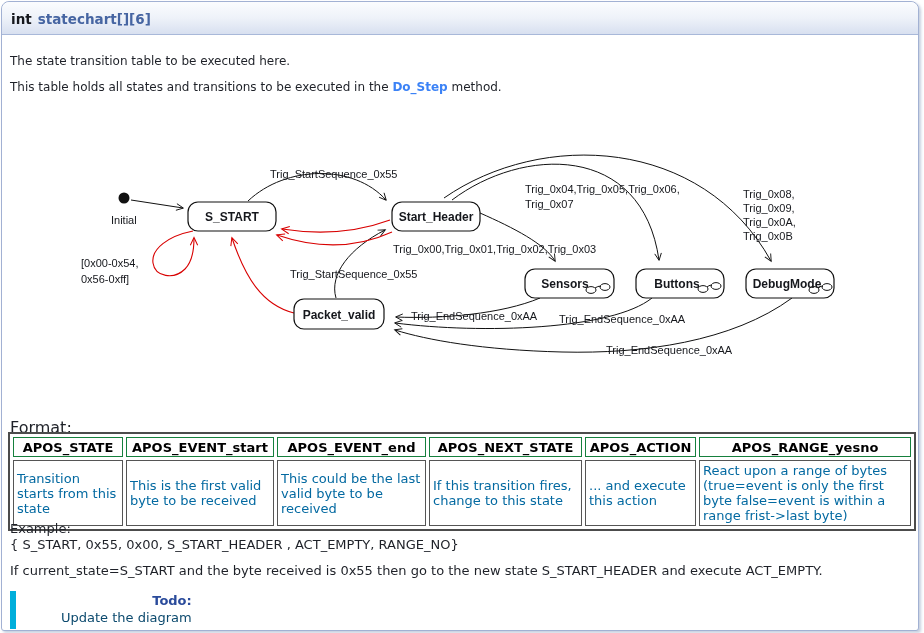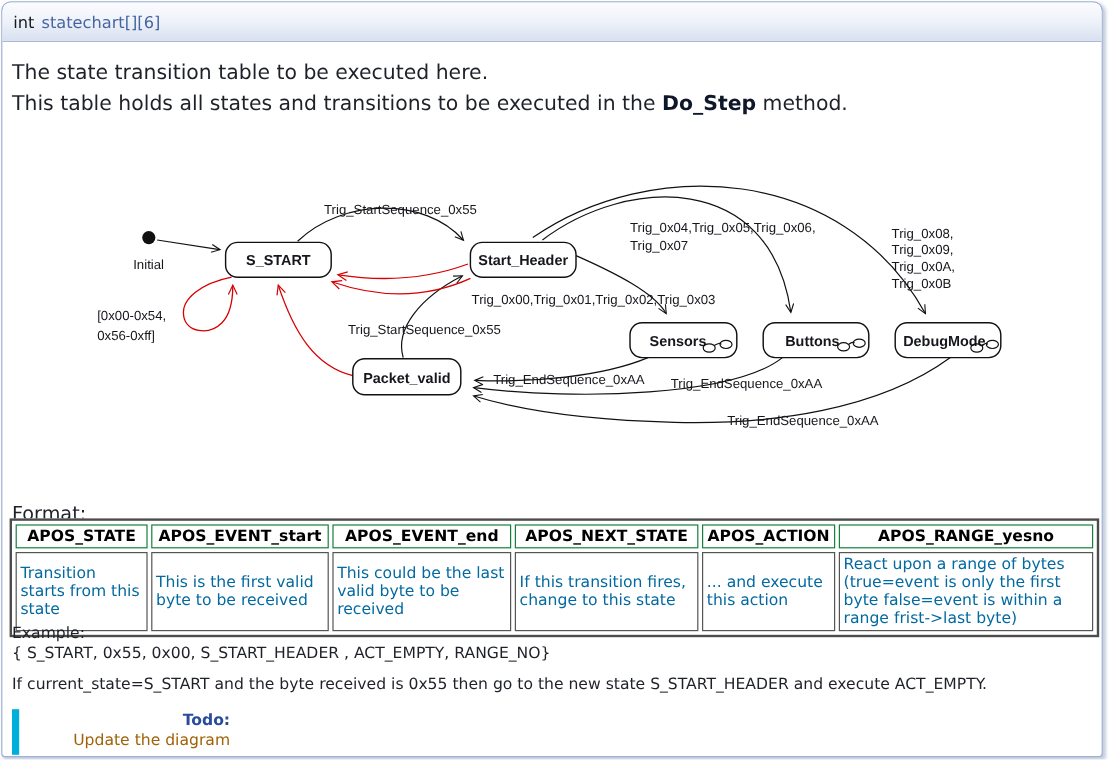--- a/index.html
+++ b/index.html
@@ -9,7 +9,7 @@
   .titlebar{position:absolute;left:0;top:0;right:0;height:33px;border-bottom:1px solid #A8B8D9;
             border-radius:8px 8px 0 0;
             background:linear-gradient(to bottom,#FBFCFE 0%,#EEF2F9 50%,#D8E0F0 100%);
-            font-size:13.5px;font-weight:normal;line-height:34px;padding-left:9px;box-sizing:border-box;}
+            font-size:13.5px;font-weight:bold;line-height:34px;padding-left:9px;box-sizing:border-box;}
   .kw{color:#16181d;margin-right:6px;}
   .mname{color:#4665A2;}
   .para{position:absolute;left:8px;font-size:17px;line-height:16px;white-space:nowrap;}

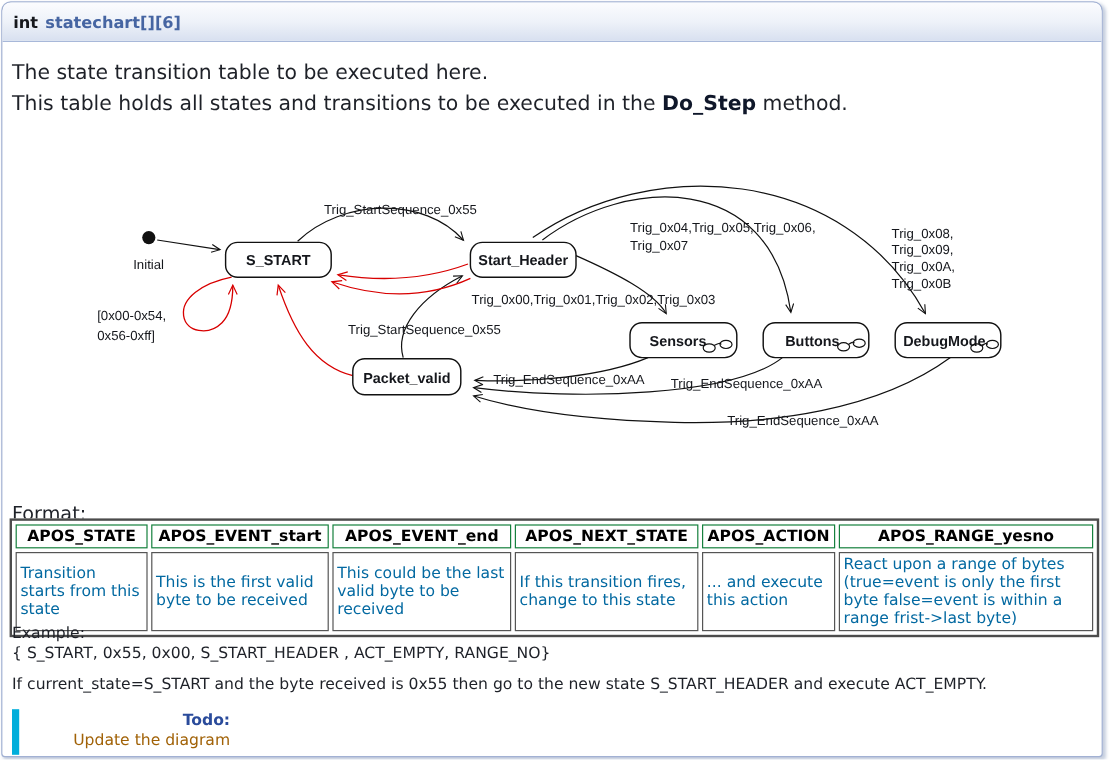--- a/index.html
+++ b/index.html
@@ -12,7 +12,7 @@
             font-size:13.5px;font-weight:bold;line-height:34px;padding-left:9px;box-sizing:border-box;}
   .kw{color:#16181d;margin-right:6px;}
   .mname{color:#4665A2;}
-  .para{position:absolute;left:8px;font-size:17px;line-height:16px;white-space:nowrap;}
+  .para{position:absolute;left:8px;font-size:12px;line-height:16px;white-space:nowrap;}
   .p1{top:51px;}
   .p2{top:77px;}
   .doclink{color:#0f172a;font-weight:bold;cursor:pointer;text-align:center;}

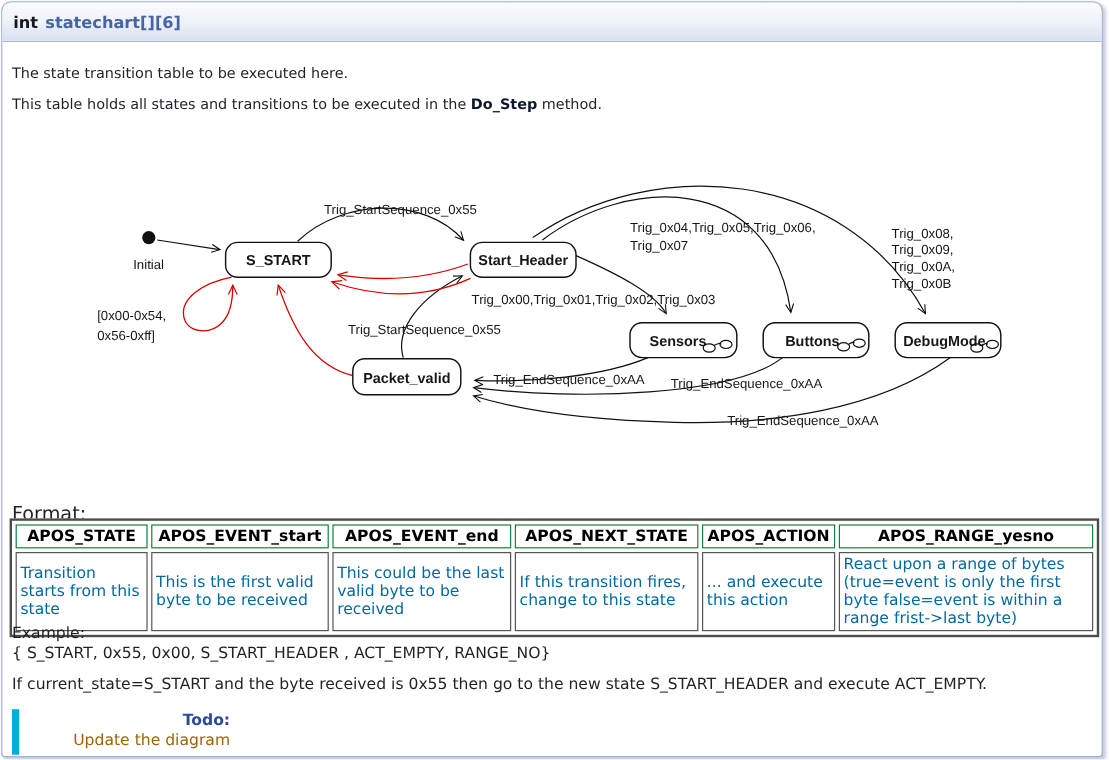--- a/index.html
+++ b/index.html
@@ -15,7 +15,7 @@
   .para{position:absolute;left:8px;font-size:12px;line-height:16px;white-space:nowrap;}
   .p1{top:51px;}
   .p2{top:77px;}
-  .doclink{color:#0f172a;font-weight:bold;cursor:pointer;text-align:center;}
+  .doclink{color:#3b82f6;font-weight:bold;cursor:pointer;text-align:center;}
   .diagram{position:absolute;left:0;top:95px;}
   .dlabel{font:11px "Liberation Sans",sans-serif;fill:#15171c;}
   .dnode{font:bold 12px "Liberation Sans",sans-serif;fill:#15171c;}

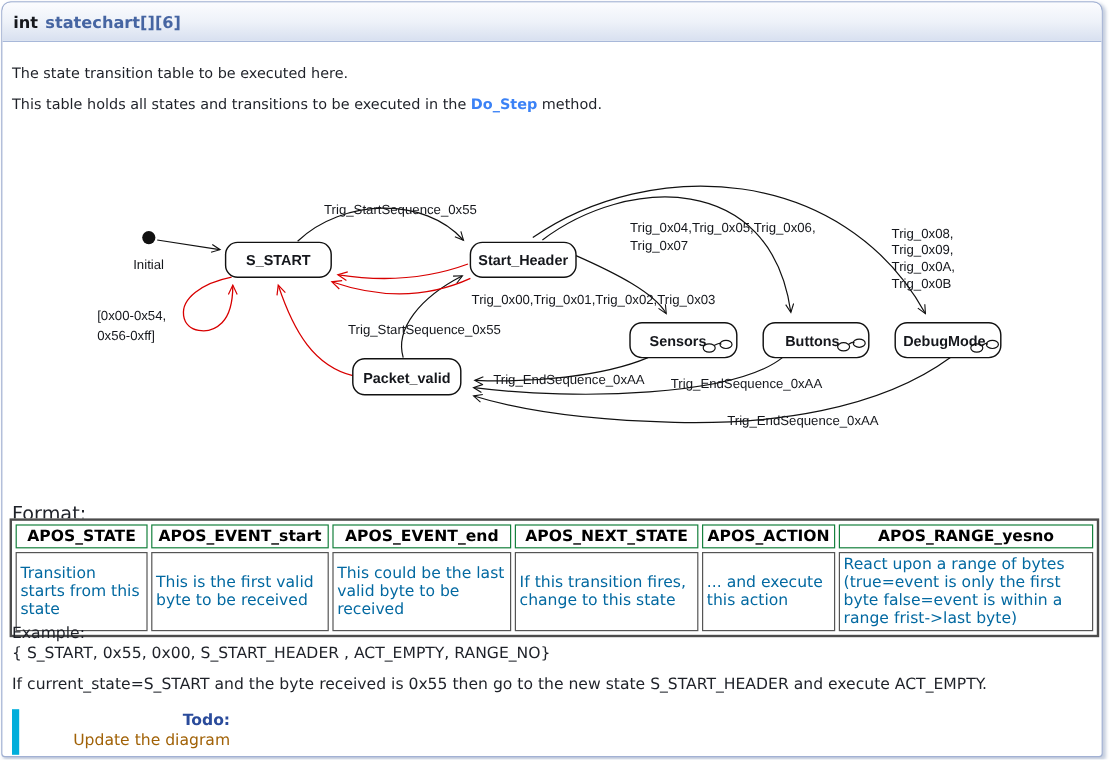--- a/index.html
+++ b/index.html
@@ -28,7 +28,7 @@
   .explanation{position:absolute;left:8px;top:561px;font-size:13px;white-space:nowrap;}
   .todo{position:absolute;left:8px;top:589px;border-left:6px solid #00AEDB;padding:2px 0 4px 5px;min-height:24px;text-align:right;}
   .todo-title{font-size:13px;font-weight:bold;color:#2A4B9B;}
-  .todo-body{font-size:13px;margin:2px 0 0 40px;color:#a16207;}
+  .todo-body{font-size:13px;margin:2px 0 0 40px;color:#0c4a6e;}
 </style>
 </head>
 <body>

